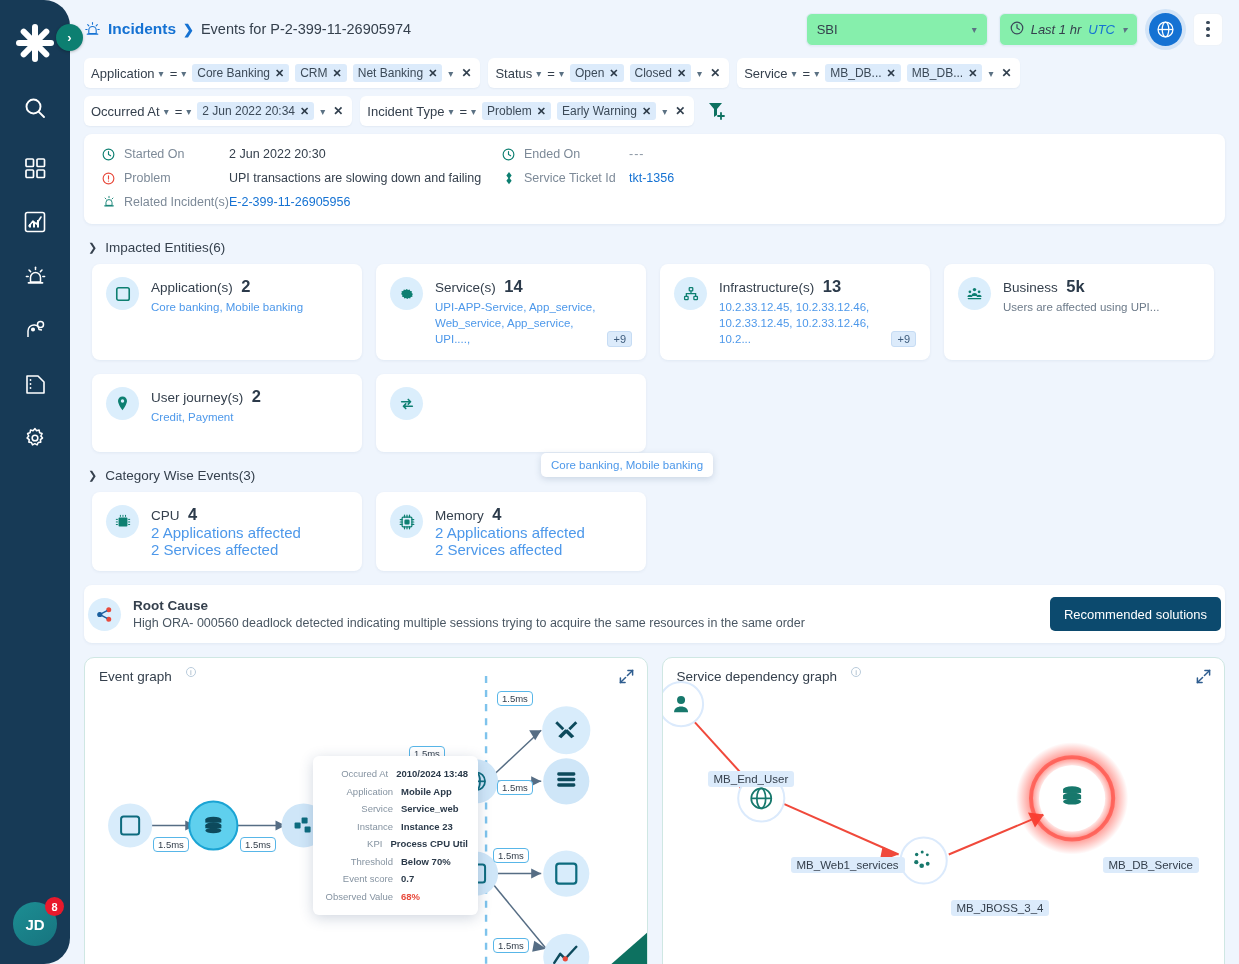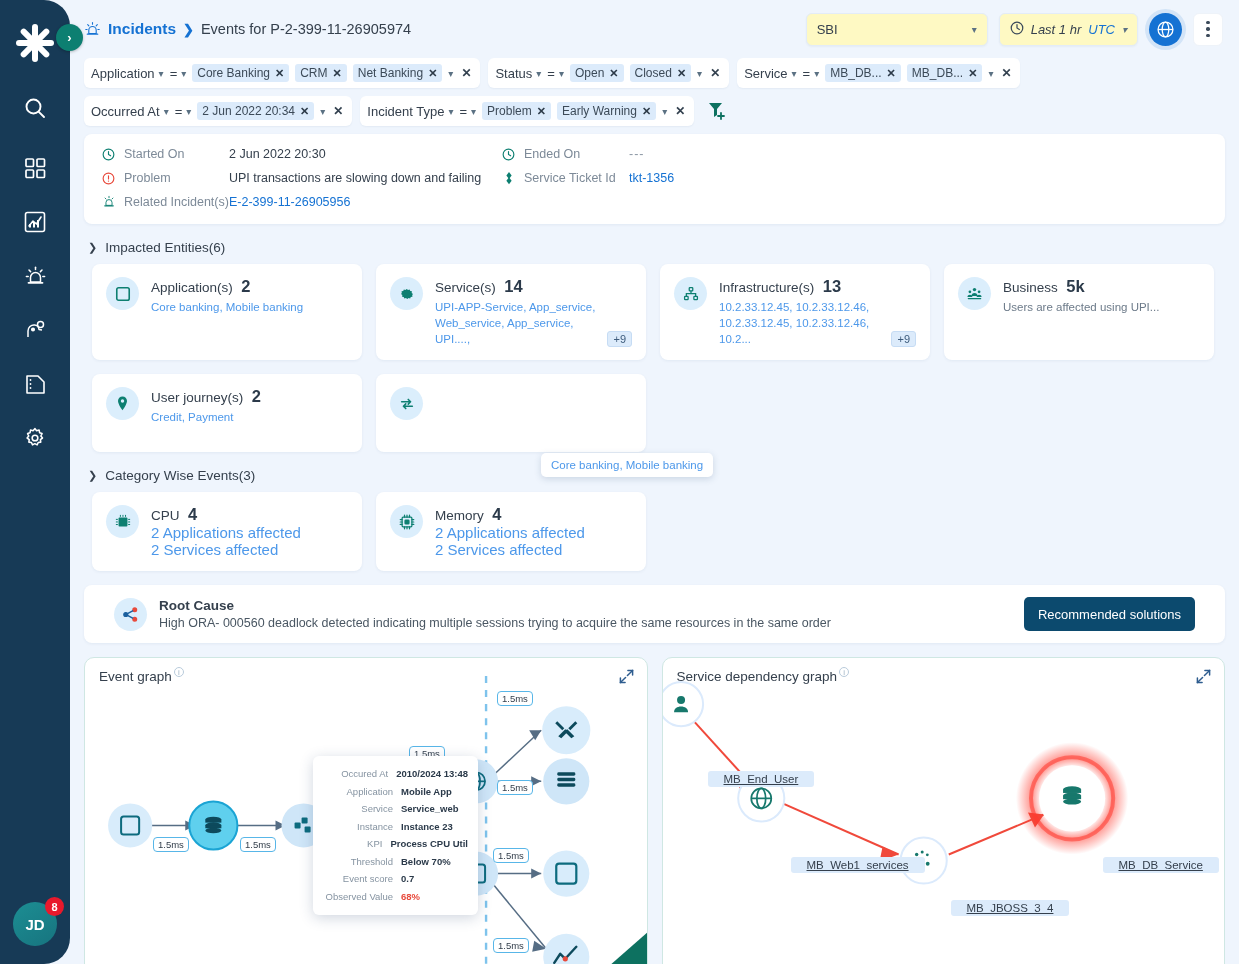--- a/index.html
+++ b/index.html
@@ -72,7 +72,7 @@
   .bc-current { color: #35404d; font-size: 14.5px; }
   .header-right { margin-left: auto; display: flex; align-items: center; gap: 11px; }
   .hsel {
-    background: #fef9c3; border: 1px solid #e3ecf7; border-radius: 6px;
+    background: #86efac; border: 1px solid #e3ecf7; border-radius: 6px;
     height: 33px; display: flex; align-items: center;
     padding: 0 10px; font-size: 13px; color: #35404d; cursor: pointer;
     box-shadow: 0 1px 2px rgba(40,70,110,.05);

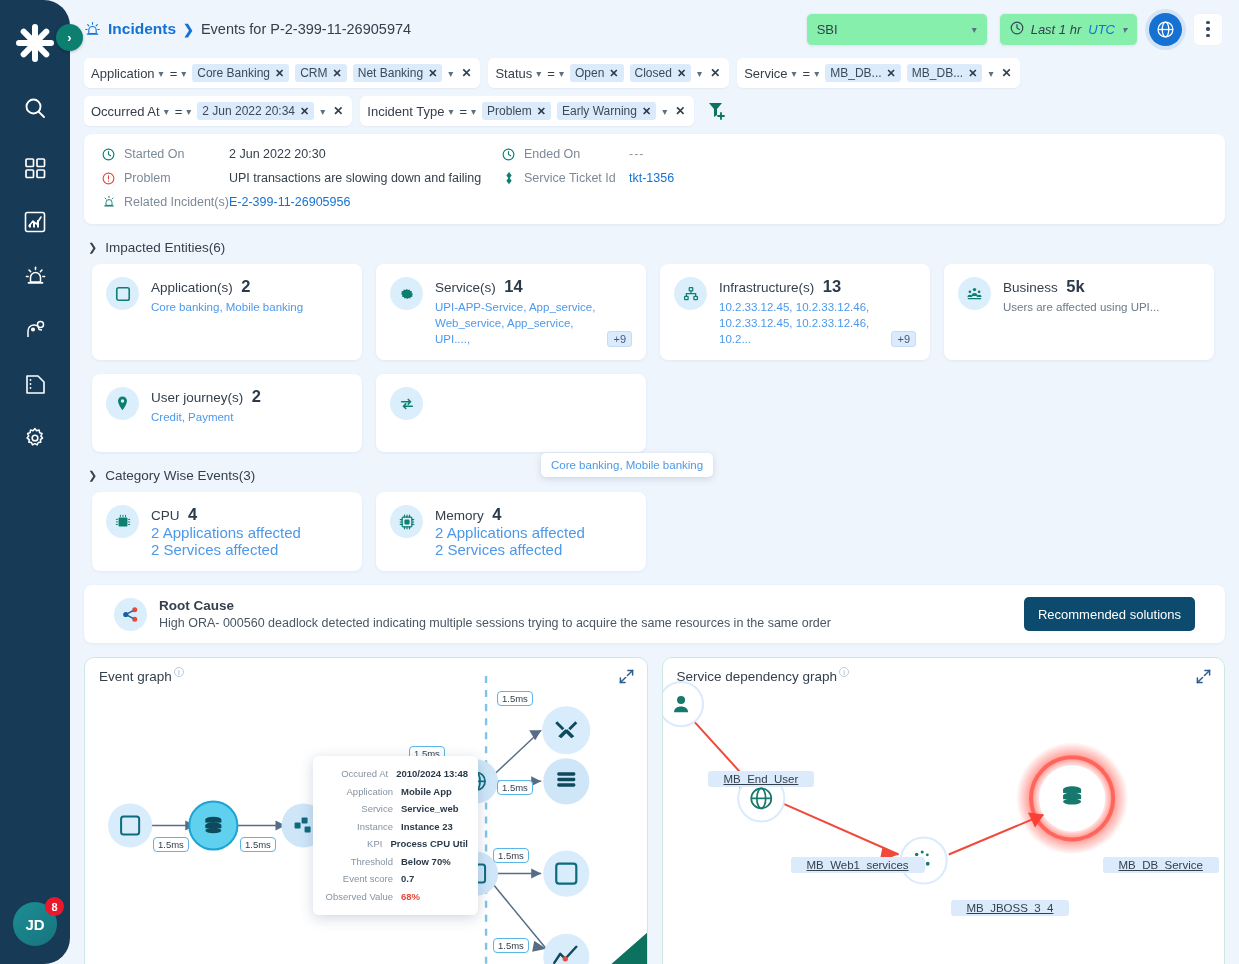--- a/index.html
+++ b/index.html
@@ -171,7 +171,7 @@
 
   
   .root-card {
-    margin: 4px 14px 0 14px; padding: 12px 30px;
+    margin: 4px 14px 0 14px; padding: 12px 4px;
     display: flex; align-items: center; gap: 12px;
   }
   .root-ico {

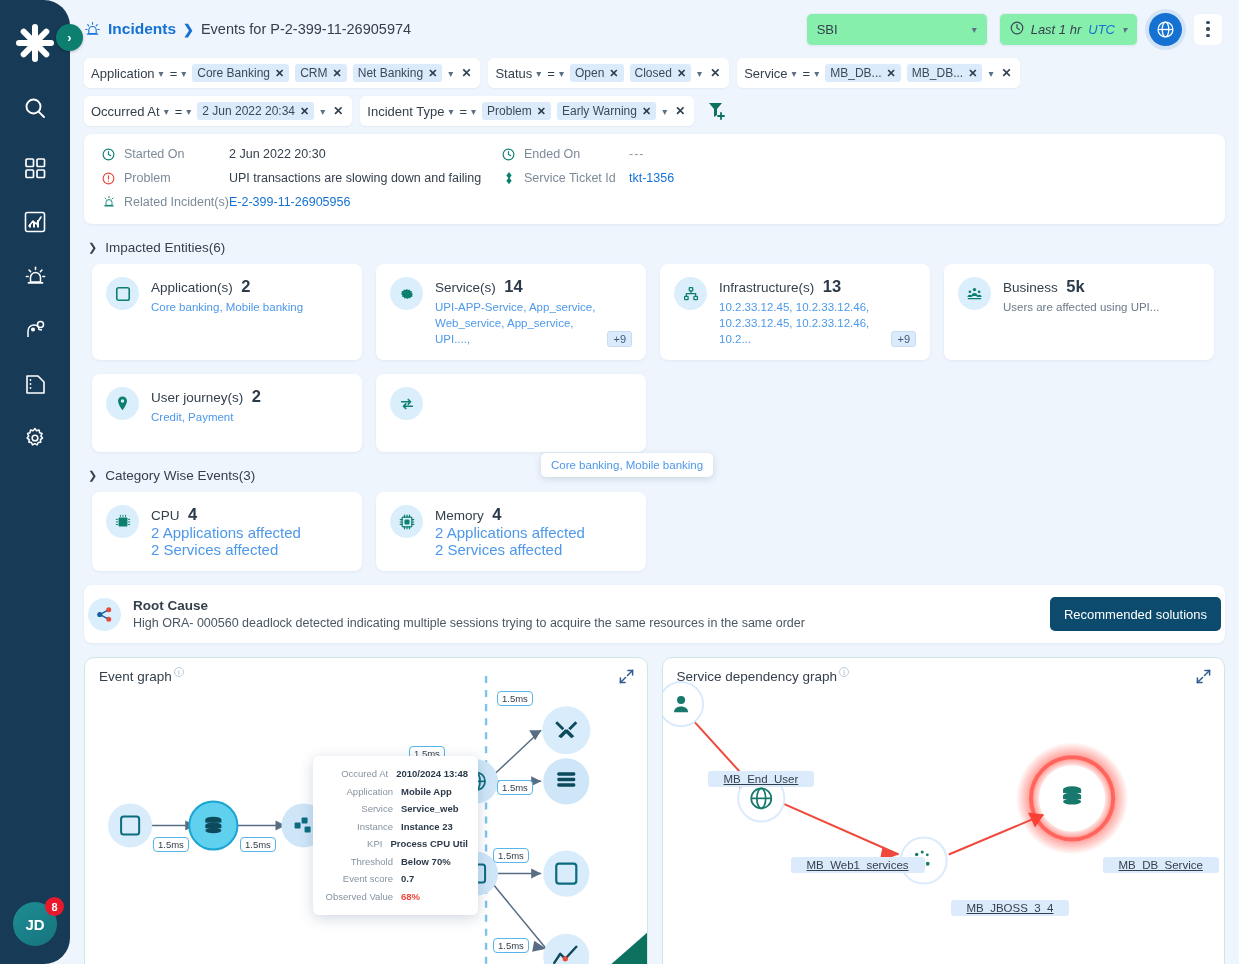--- a/index.html
+++ b/index.html
@@ -195,7 +195,7 @@
   }
   .graph-title {
     position: absolute; left: 14px; top: 11px;
-    font-size: 13.5px; color: #35404d; display: flex; align-items: flex-start; gap: 2px;
+    font-size: 13.5px; color: #35404d; display: flex; align-items: flex-start; gap: 14px;
   }
   .info-dot {
     font-size: 8px; color: #9fb4c6; border: 1px solid #b9cbdb;

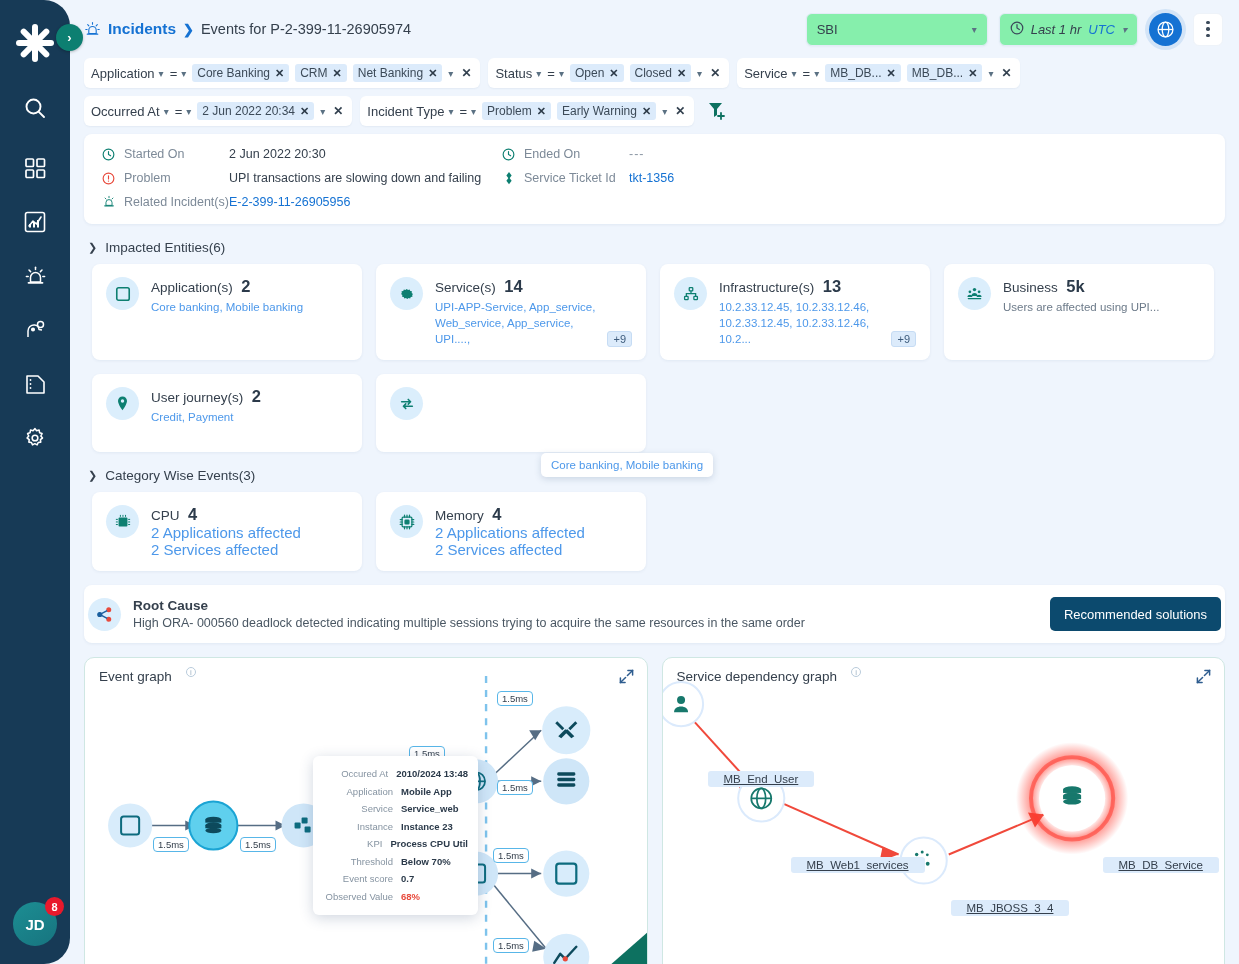--- a/index.html
+++ b/index.html
@@ -232,7 +232,7 @@
   }
   .node-label {
     position: absolute; background: #dcebfb; color: #35404d;
-    font-size: 11.5px; border-radius: 3px; padding: 2px 16px; white-space: nowrap; text-decoration: underline;
+    font-size: 11.5px; border-radius: 3px; padding: 2px 6px; white-space: nowrap;
   }
 </style>
 </head>

